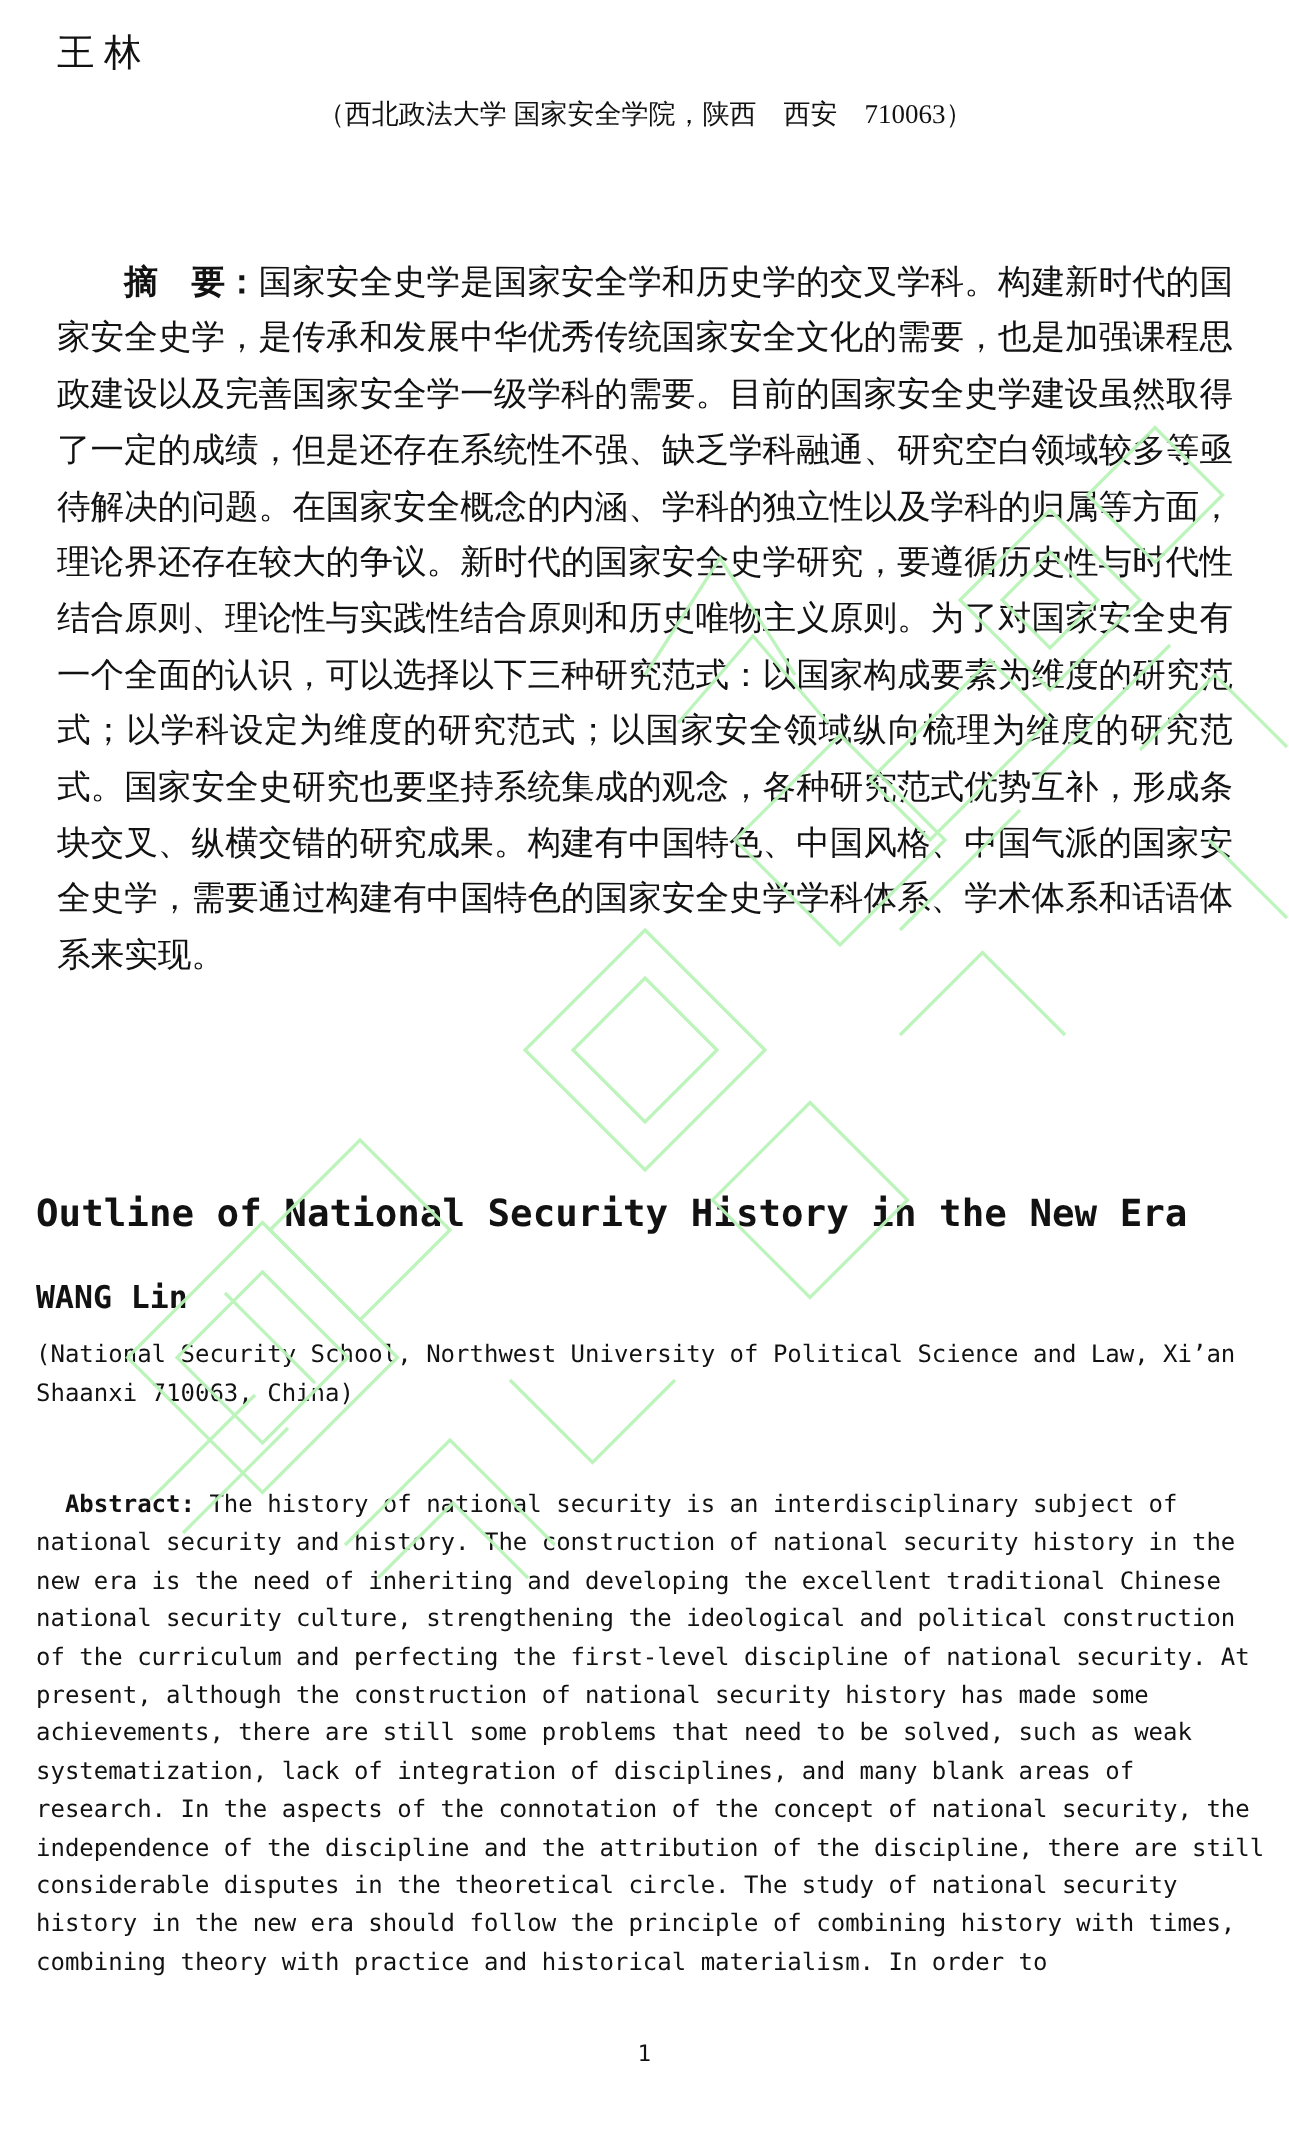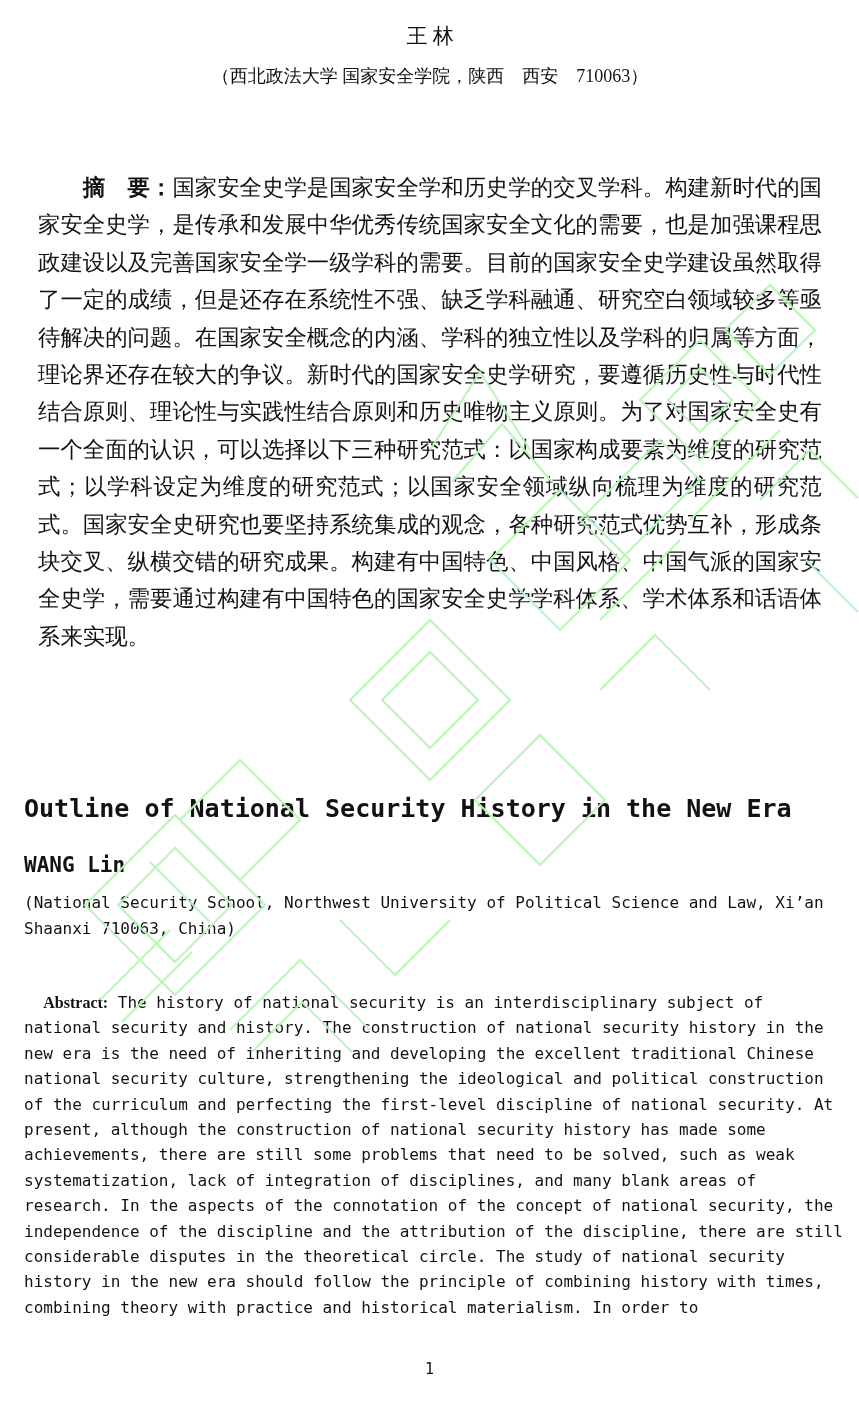--- a/index.html
+++ b/index.html
@@ -36,8 +36,7 @@
   }
   .author-zh {
     margin-top: 23px;
-    text-align: center;
-    font-size: 21px;
+    font-size: 25px;
     line-height: 26px;
   }
   .affil-zh {

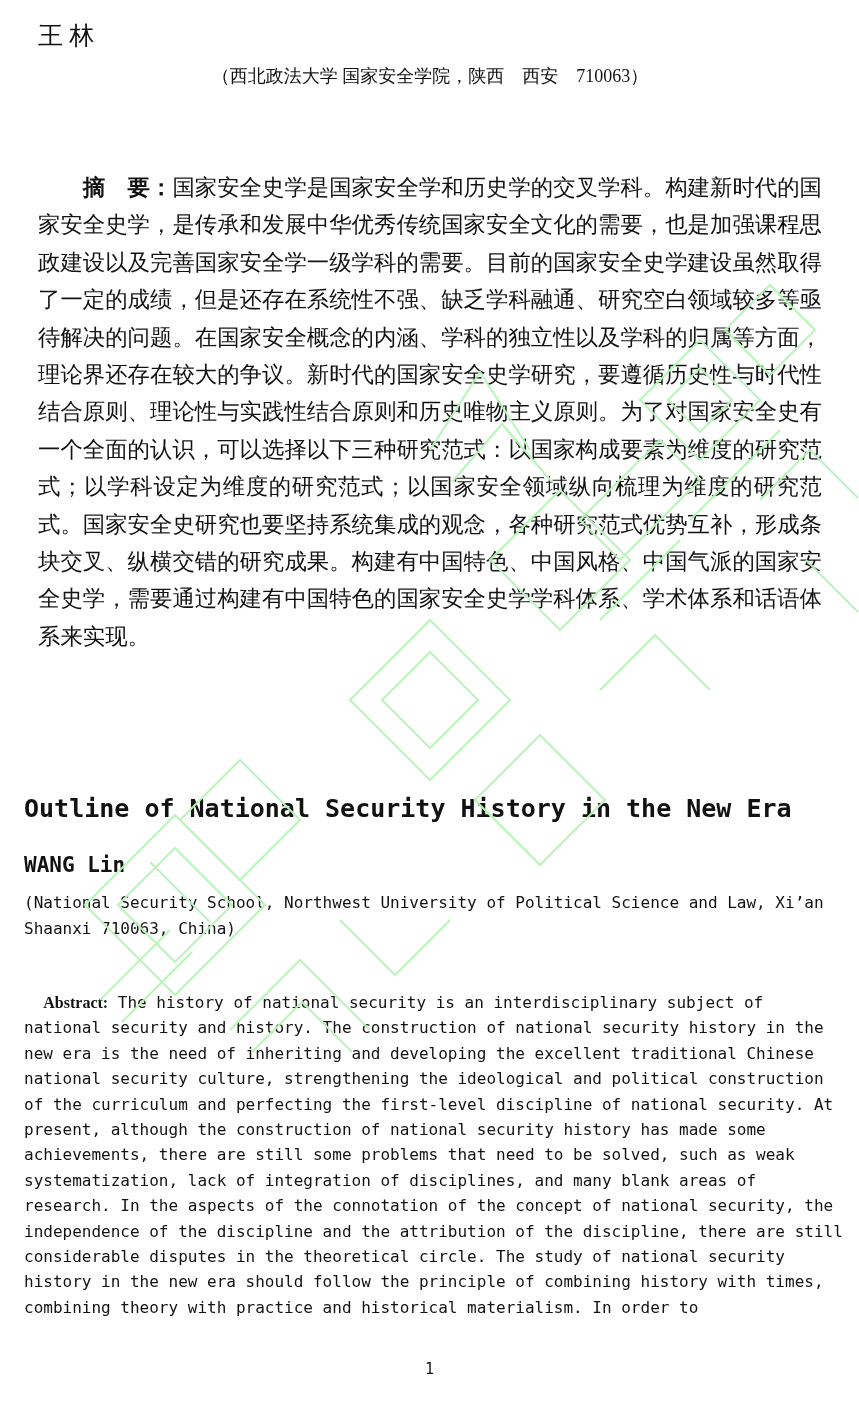--- a/index.html
+++ b/index.html
@@ -58,7 +58,7 @@
     line-height: 37.4px;
     text-indent: 2em;
   }
-  .b { font-weight: bold; font-family: Liberation Serif, serif; }
+  .b { font-weight: bold; }
 
   .mono { font-family: "DejaVu Sans Mono", "Liberation Mono", monospace; }
 

